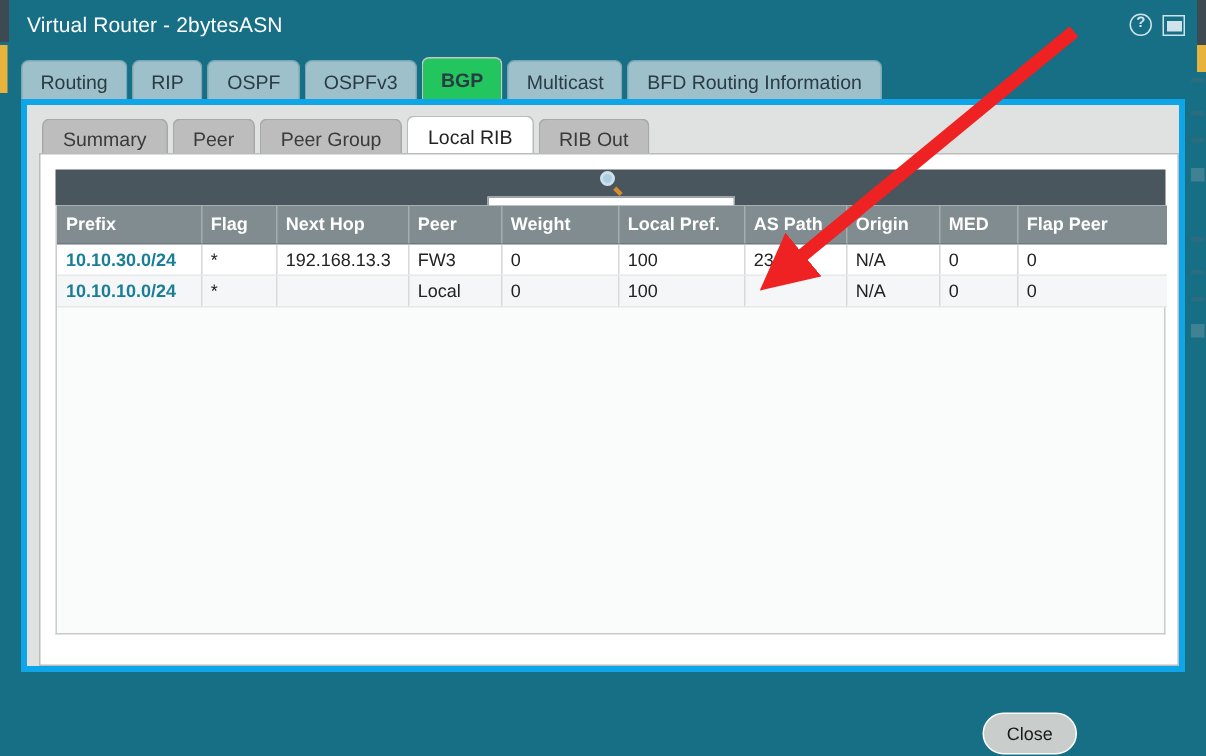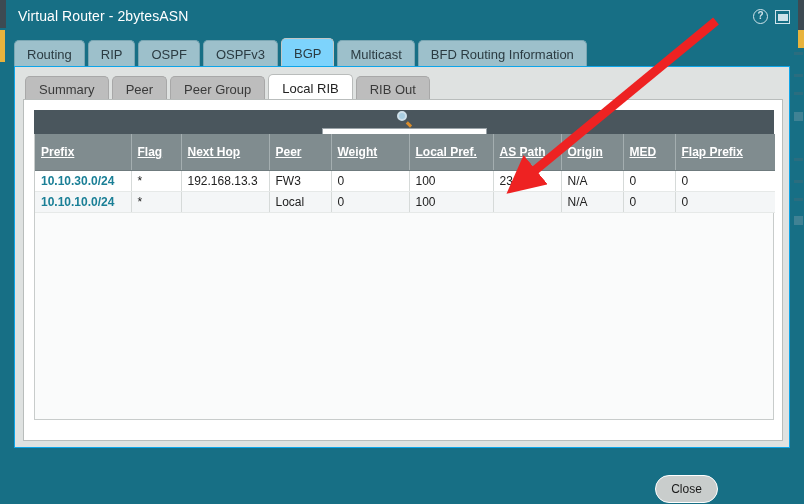--- a/index.html
+++ b/index.html
@@ -108,10 +108,11 @@
     white-space: nowrap;
   }
   .tab.active {
-    background: #7dd3fc;
+    background: #22c55e;
     border-color: #c3c7c6;
     color: #2b3b42;
     height: 30px;
+    font-weight: bold;
   }
 
   

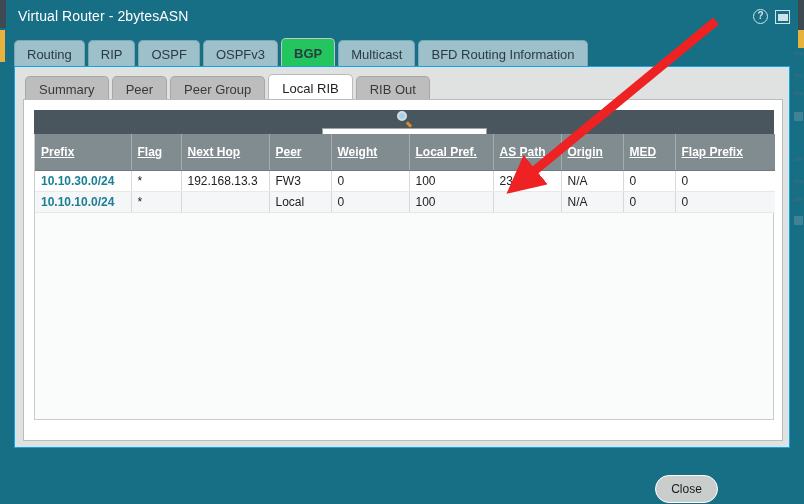--- a/index.html
+++ b/index.html
@@ -120,7 +120,7 @@
     position: absolute; left: 14px; top: 66px;
     width: 776px; height: 382px;
     background: #dfe2e1;
-    border: 1px solid #0ea5e9;
+    border: 4px solid #0ea5e9;
   }
 
   

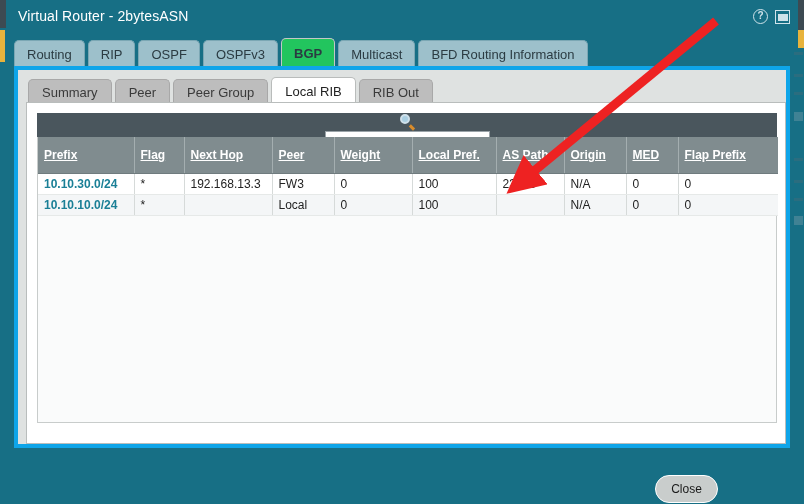--- a/index.html
+++ b/index.html
@@ -236,12 +236,11 @@
     font-size: 12px;
     text-align: left;
     padding: 4px 6px;
-    height: 36px;
+    height: 25px;
     border-right: 1px solid #a4aeb0;
     border-bottom: 1px solid #6f7b7e;
     white-space: nowrap;
     cursor: pointer;
-    text-decoration: underline;
   }
   table.rib thead th:last-child { border-right: none; }
   table.rib tbody td {

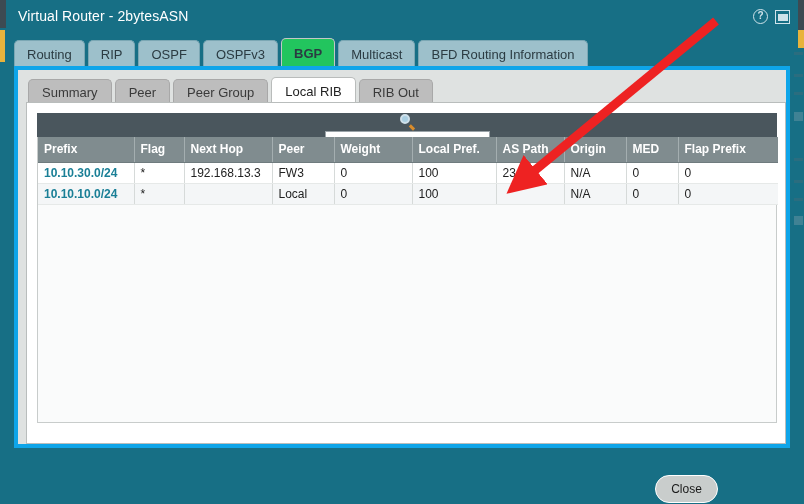--- a/index.html
+++ b/index.html
@@ -397,7 +397,7 @@
                 <th>AS Path</th>
                 <th>Origin</th>
                 <th>MED</th>
-                <th>Flap Prefix</th>
+                <th>Flap Peer</th>
               </tr>
             </thead>
           <tbody>

